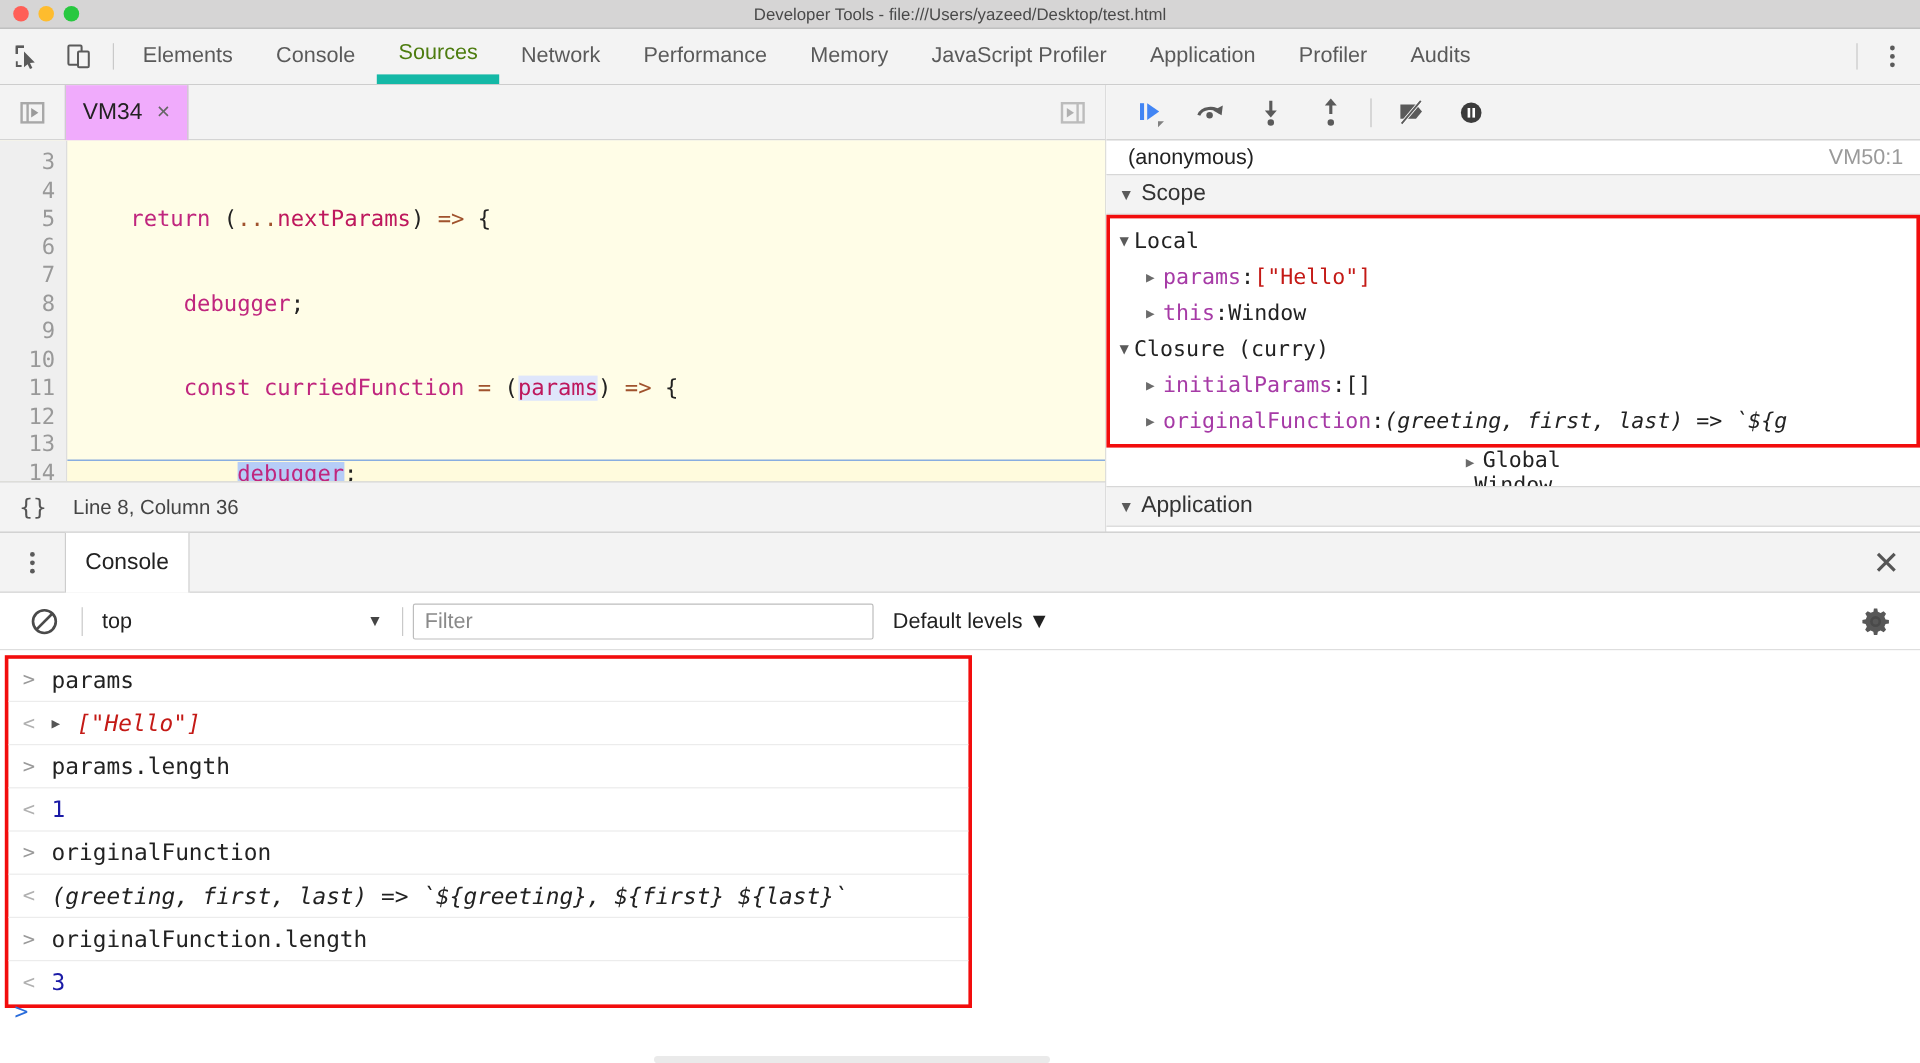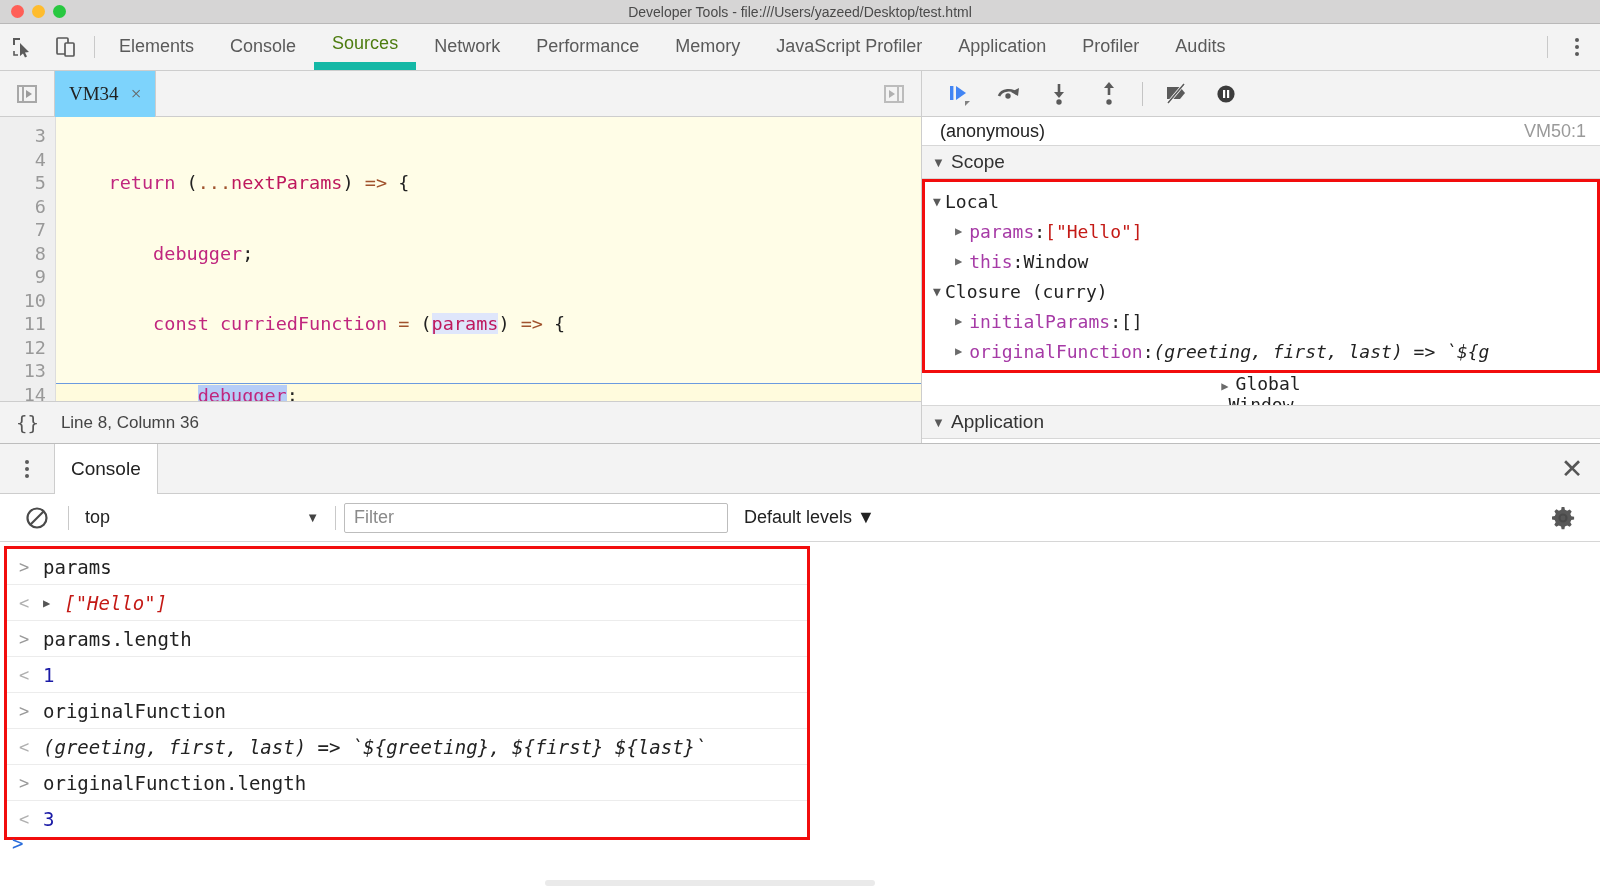--- a/index.html
+++ b/index.html
@@ -60,8 +60,8 @@
   .panelicon { width: 54px; display: flex; align-items: center; justify-content: center; cursor: pointer; }
   .filetab {
     display: flex; align-items: center; gap: 12px; padding: 0 14px;
-    background: #7dd3fc; border-right: 1px solid #cdcdcd; border-left: 1px solid #cdcdcd;
-    font-size: 19px; color: #222; cursor: pointer; margin-bottom: -1px; font-family: Liberation Serif, serif;
+    background: #f0abfc; border-right: 1px solid #cdcdcd; border-left: 1px solid #cdcdcd;
+    font-size: 19px; color: #222; cursor: pointer; margin-bottom: -1px;
   }
   .filetab .x { color: #666; font-size: 19px; cursor: pointer; }
   .srctabs .spacer { flex: 1; }

